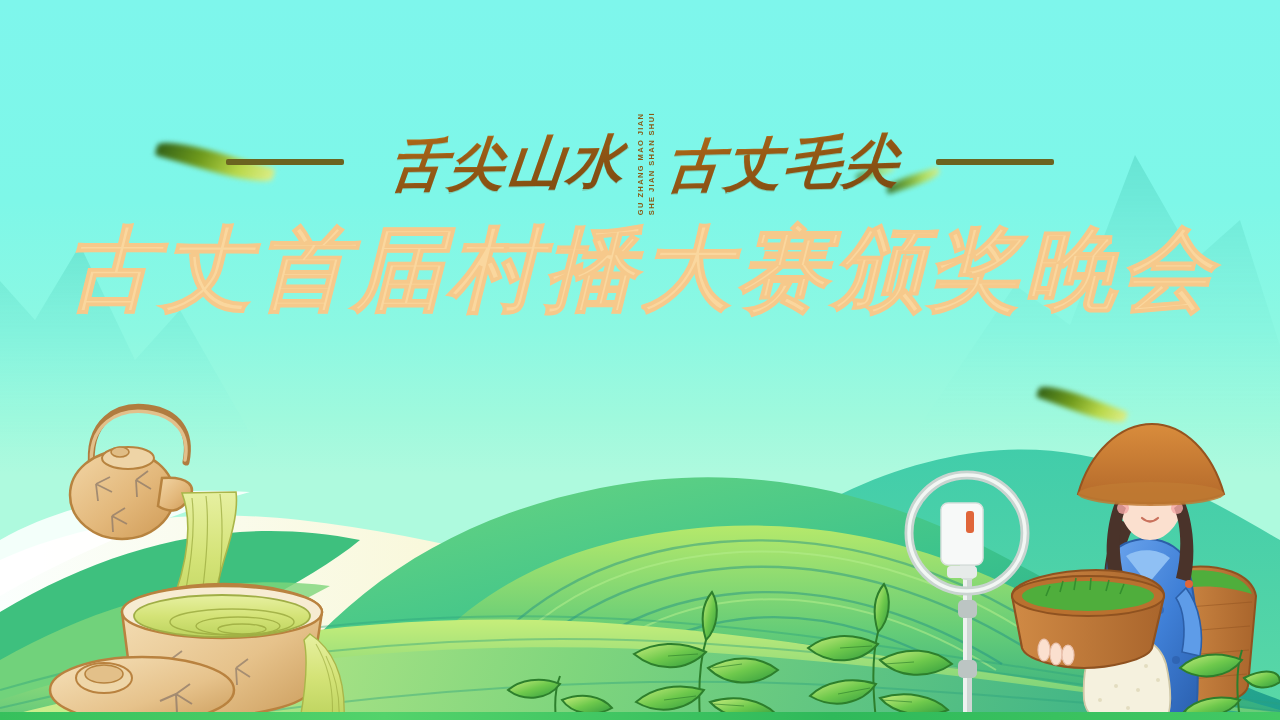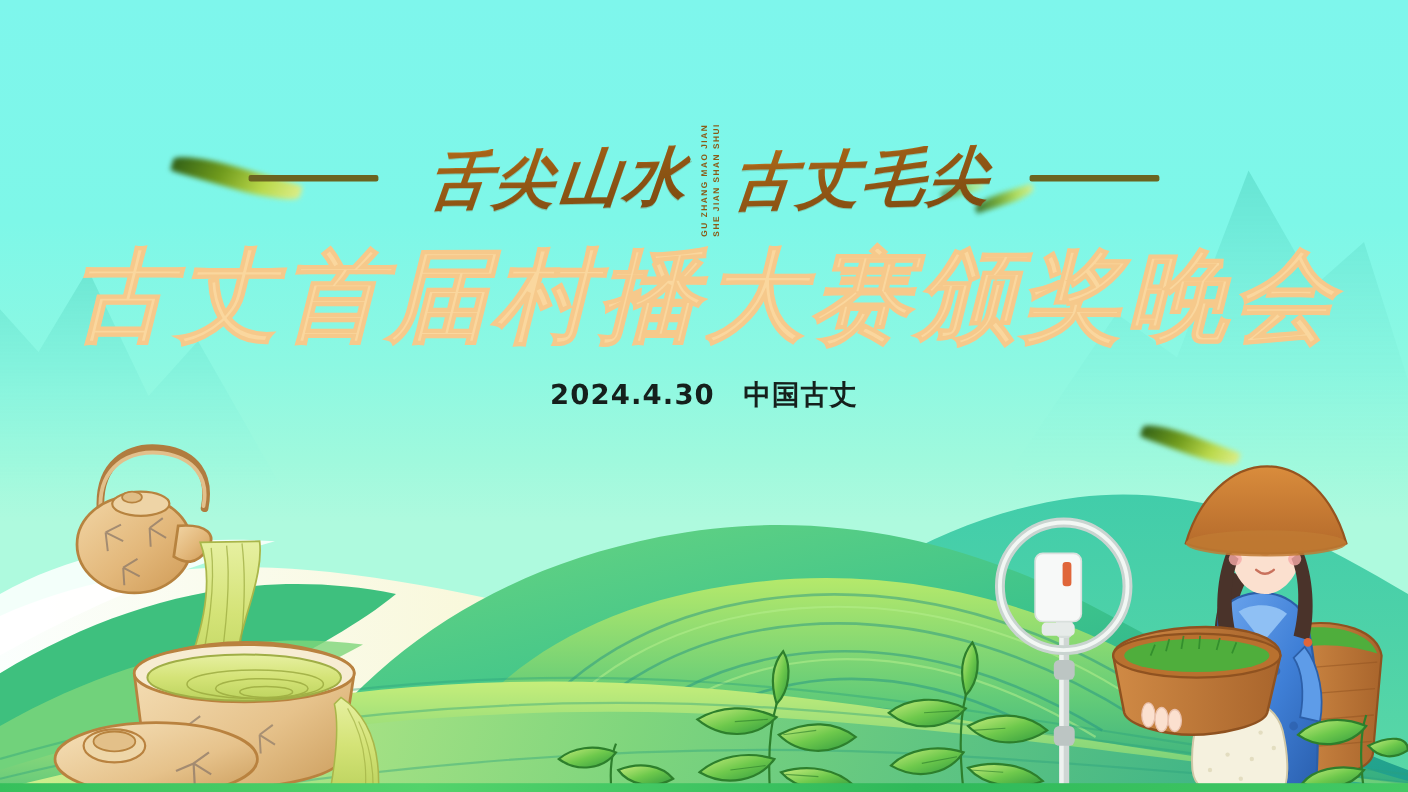--- a/index.html
+++ b/index.html
@@ -140,7 +140,6 @@
 
   <div class="title">古丈首届村播大赛颁奖晚会</div>
 
-  <div class="subtitle">2024.4.30　中国古丈</div>
 
   <svg class="scene" viewBox="0 0 1280 720" preserveAspectRatio="none">
     <defs>

